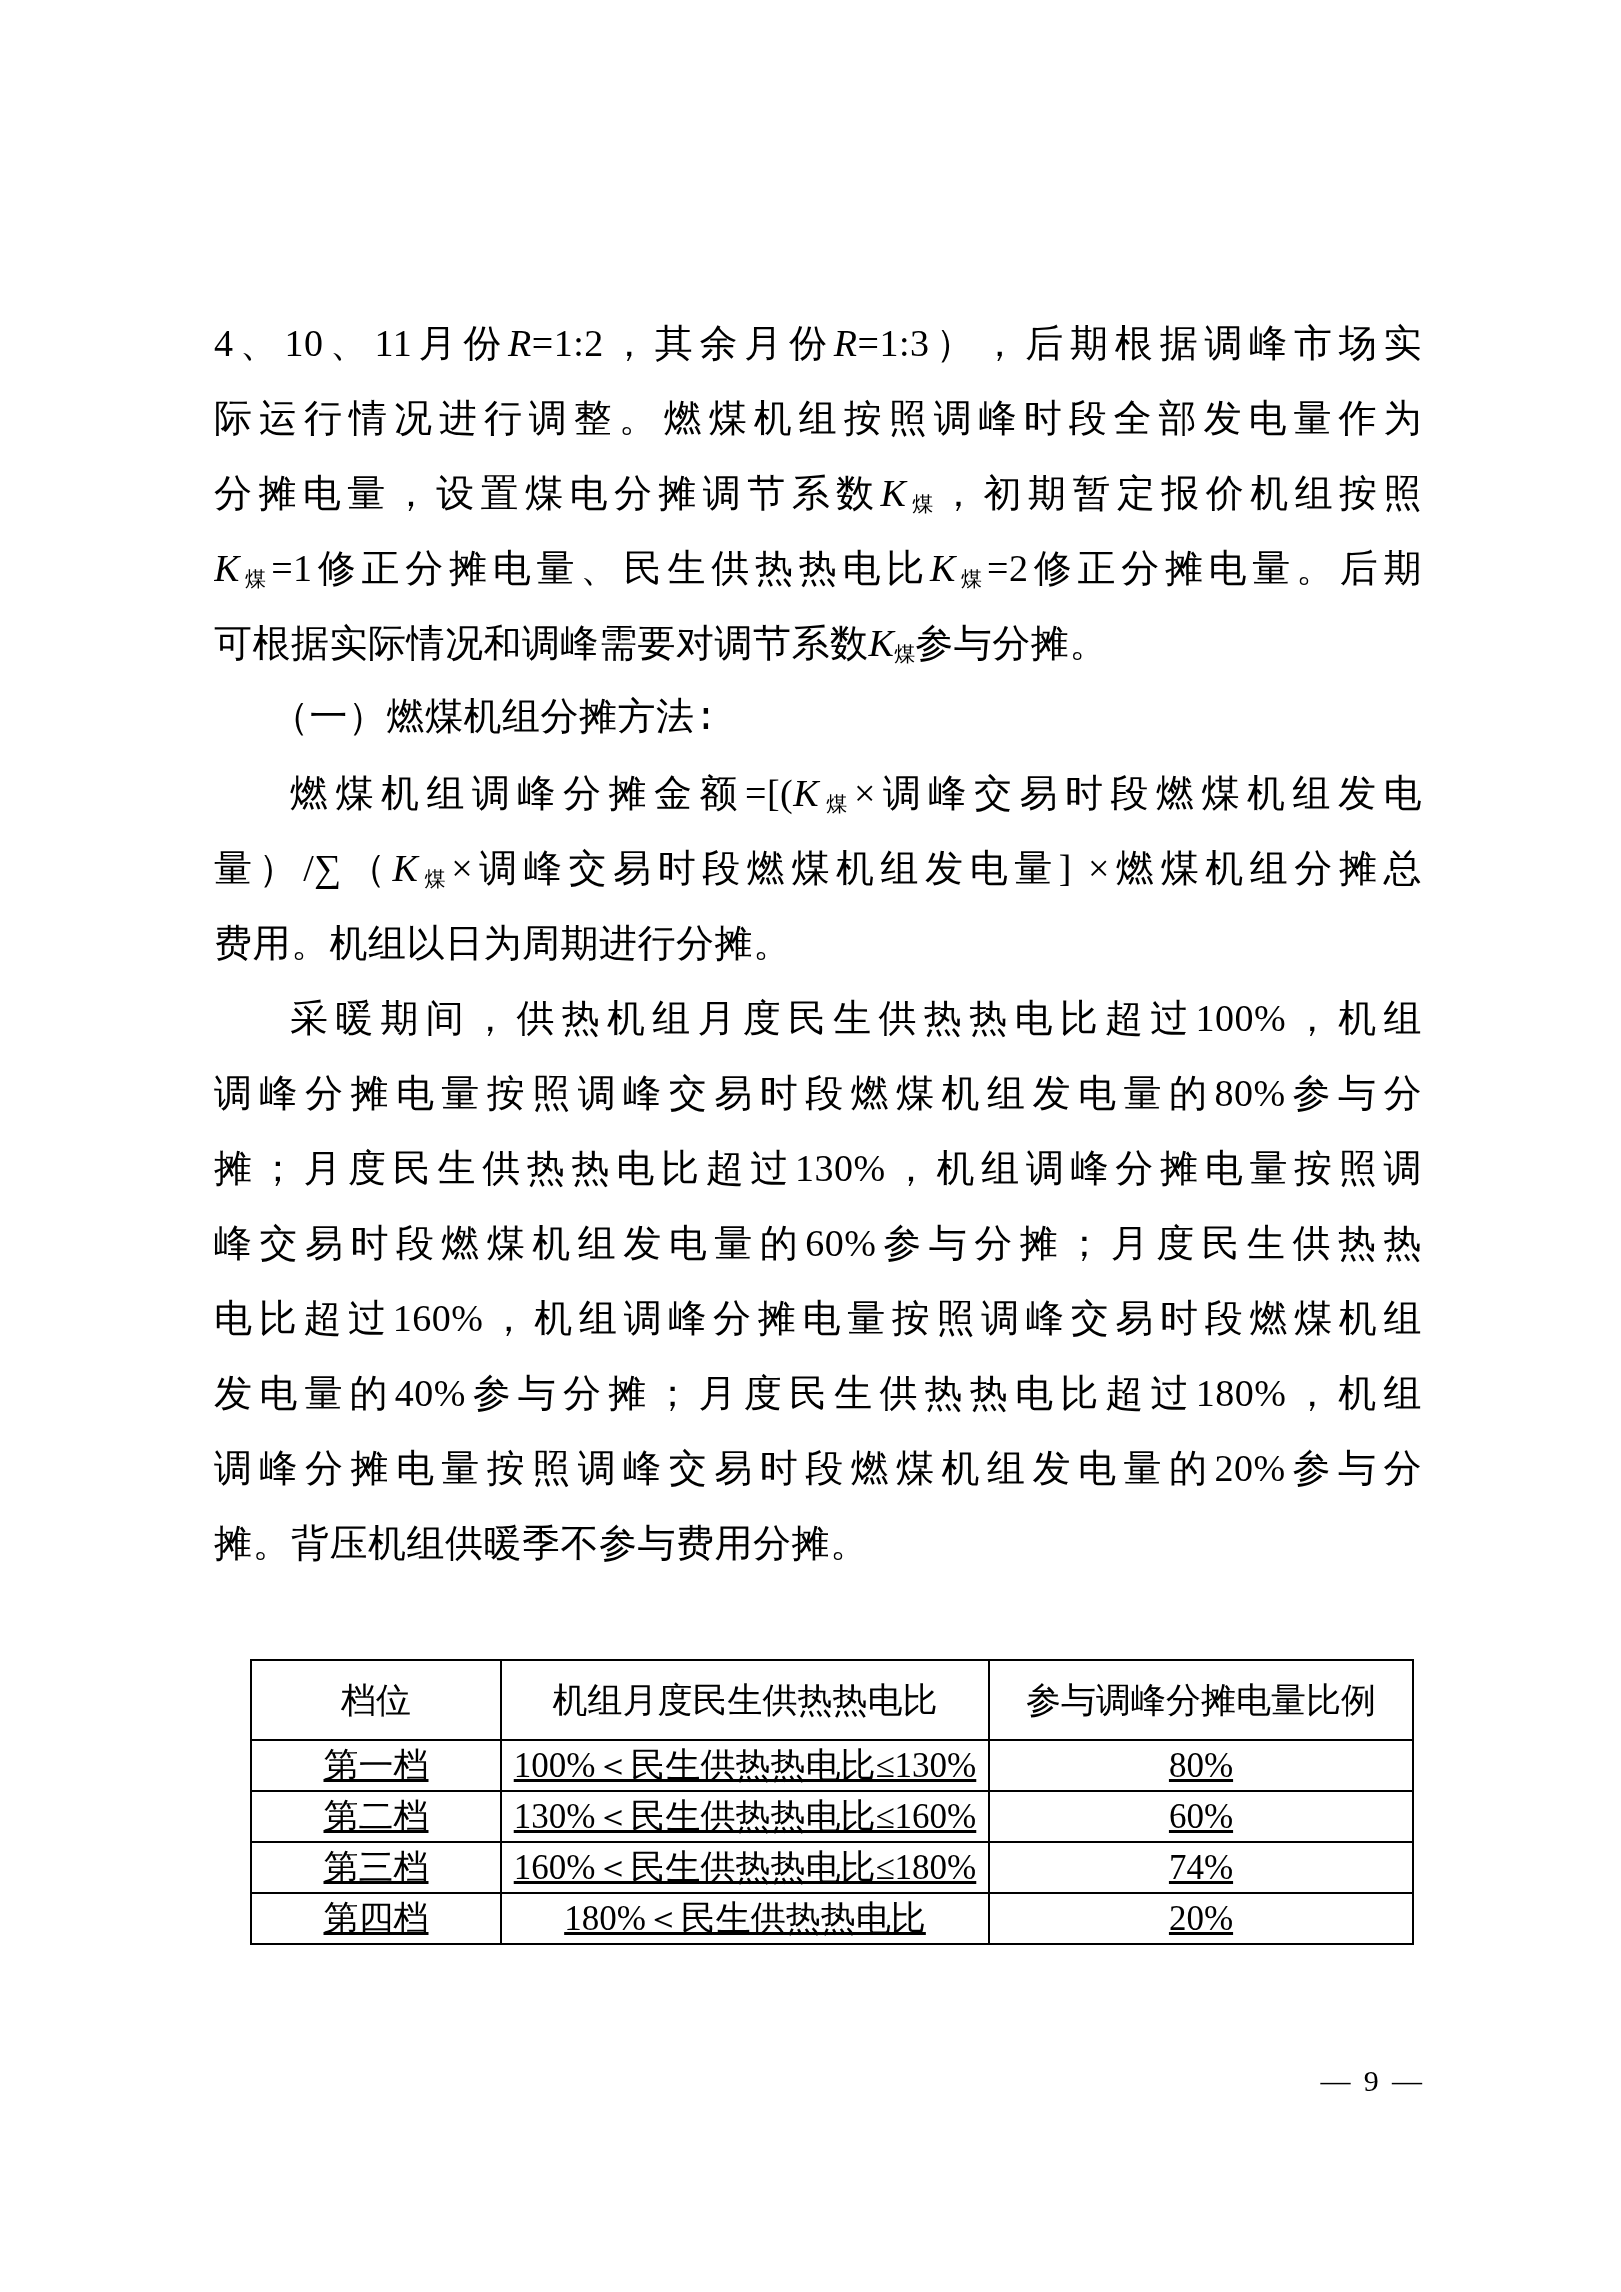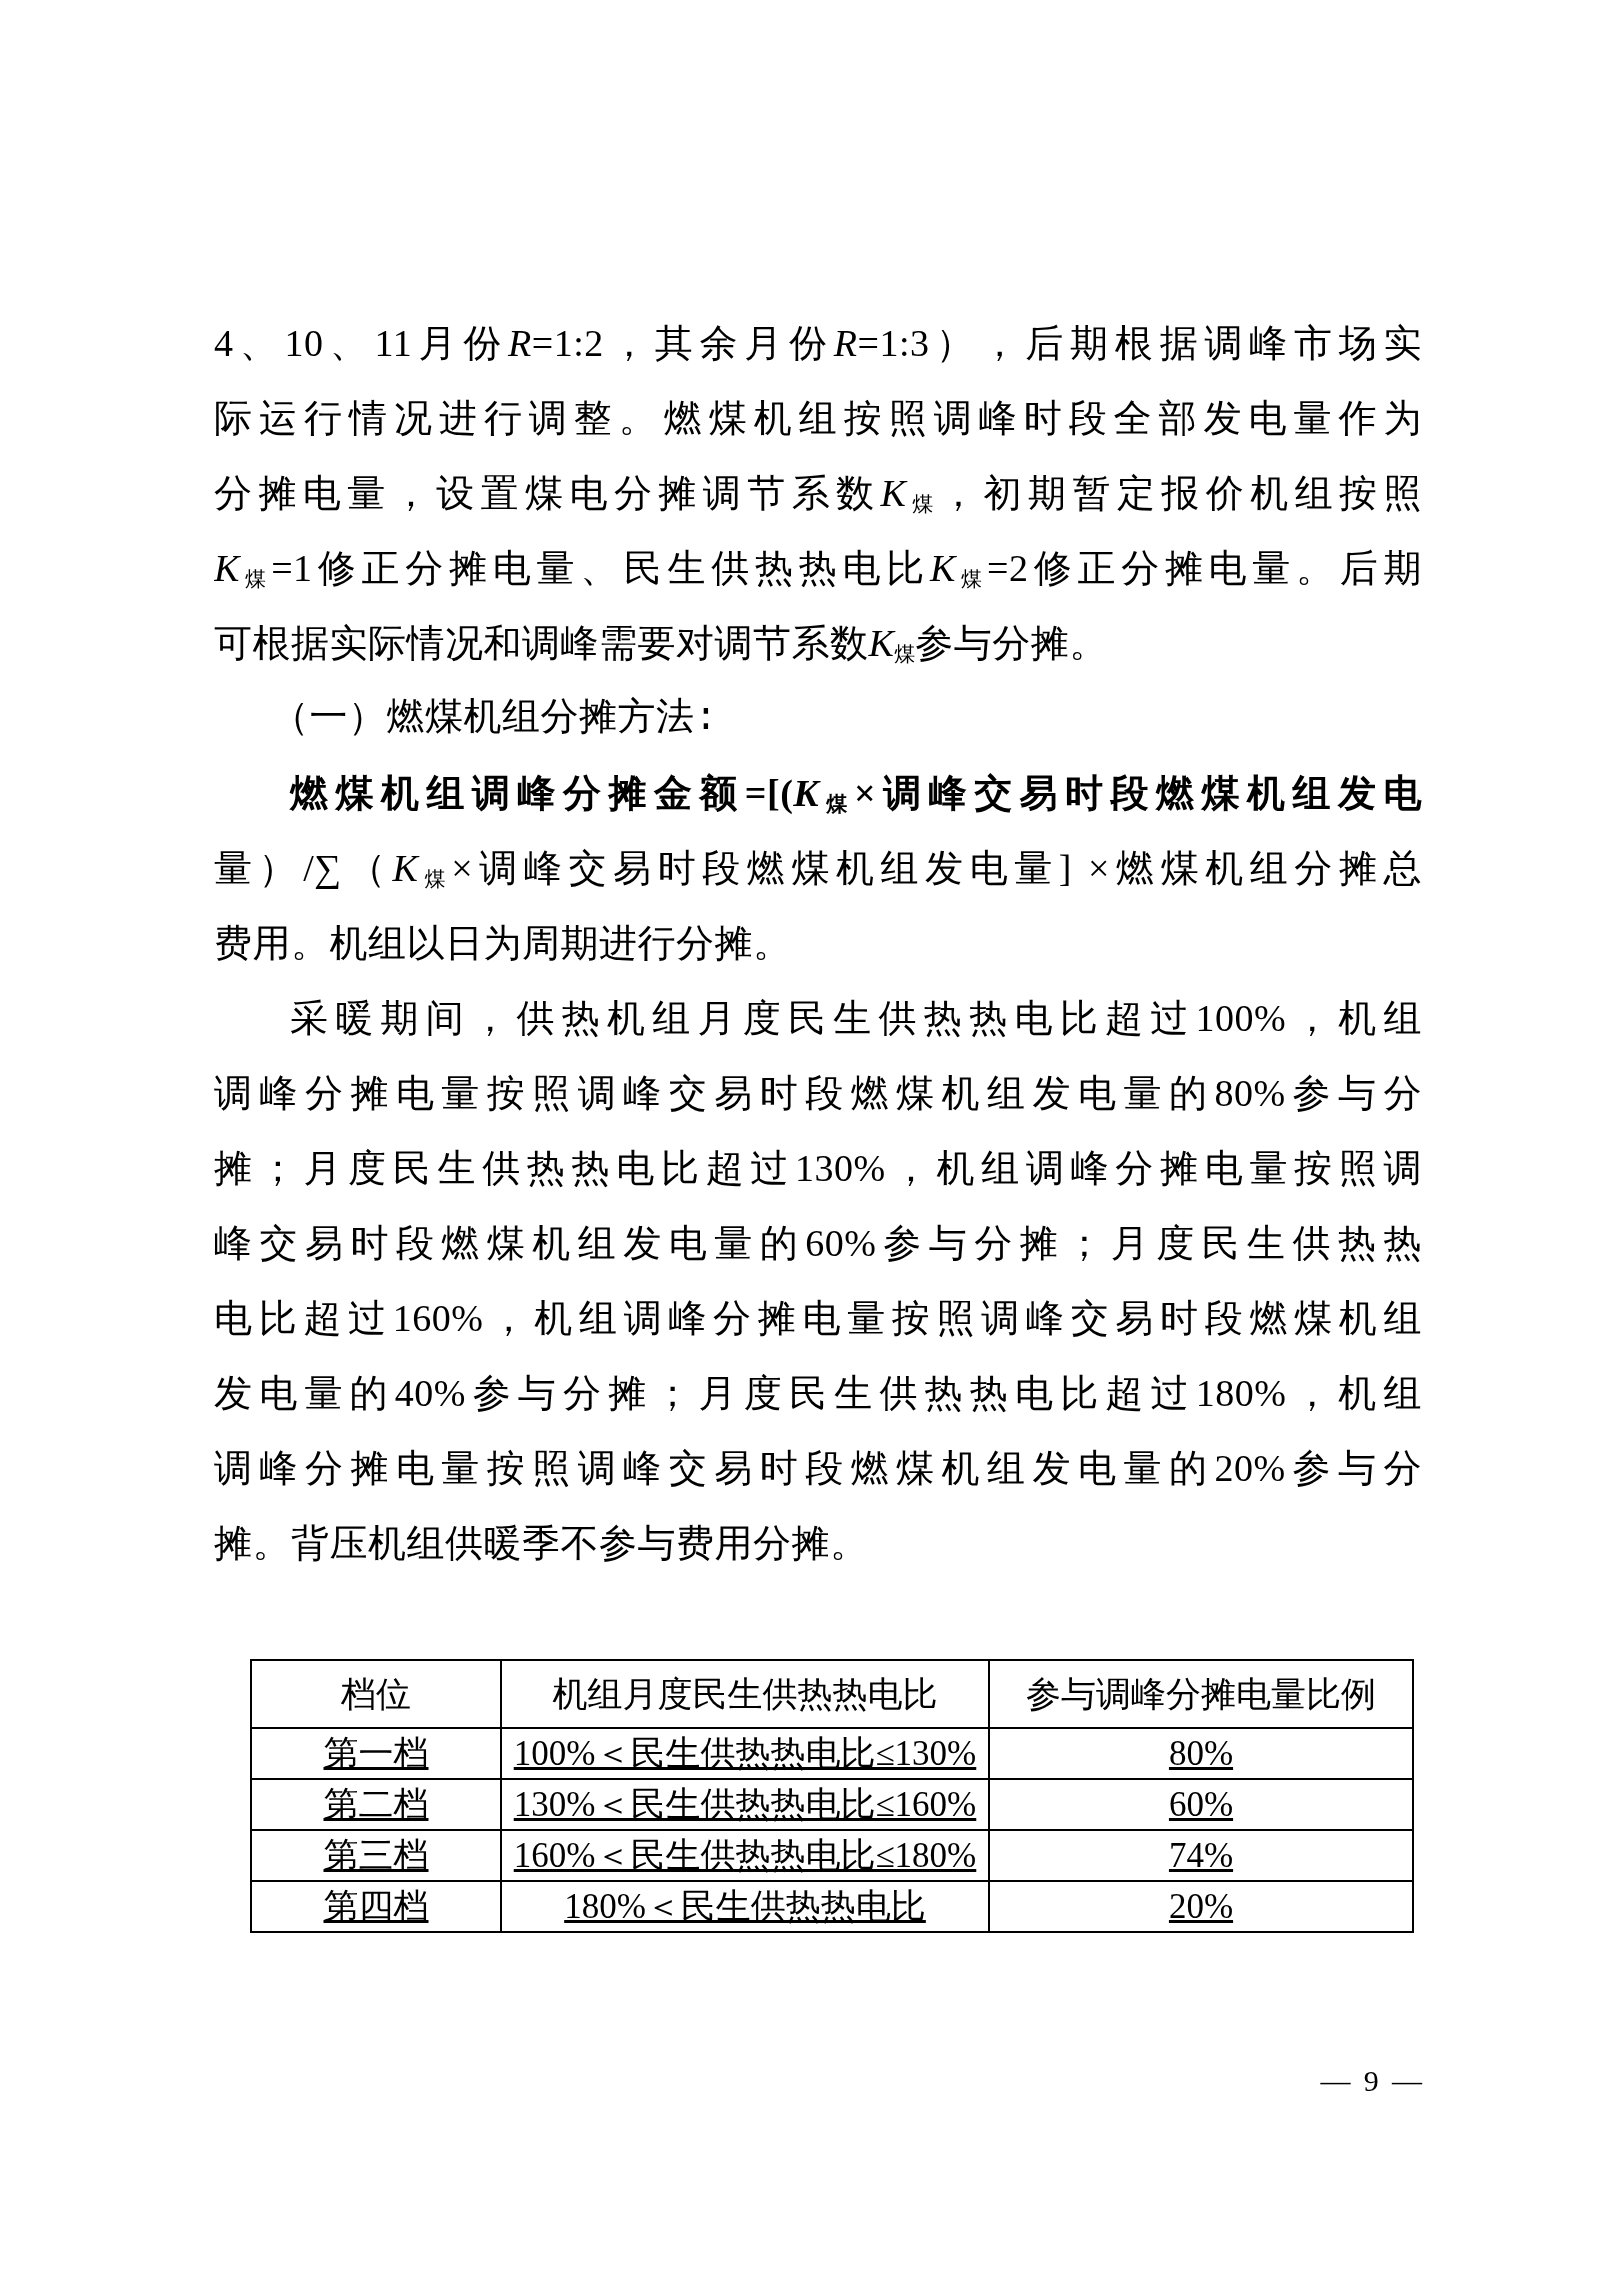--- a/index.html
+++ b/index.html
@@ -71,7 +71,7 @@
       <div class="line j"><span class="it">K</span><span class="sub">煤</span><span>=1修正分摊电量、民生供热热电比</span><span class="it">K</span><span class="sub">煤</span><span>=2修正分摊电量。后期</span></div>
       <div class="line"><span>可根据实际情况和调峰需要对调节系数</span><span class="it">K</span><span class="sub">煤</span><span>参与分摊。</span></div>
       <div class="line" style="text-indent: 1.5em; font-family: Liberation Mono, monospace;"><span>（一）燃煤机组分摊方法:</span></div>
-      <div class="line j" style="text-indent: 2em; font-weight: bold;"><span>燃煤机组调峰分摊金额=[(</span><span class="it">K</span><span class="sub">煤</span><span>×调峰交易时段燃煤机组发电</span></div>
+      <div class="line j" style="text-indent: 2em;"><span>燃煤机组调峰分摊金额=[(</span><span class="it">K</span><span class="sub">煤</span><span>×调峰交易时段燃煤机组发电</span></div>
       <div class="line j"><span>量）/∑（</span><span class="it">K</span><span class="sub">煤</span><span>×调峰交易时段燃煤机组发电量] ×燃煤机组分摊总</span></div>
       <div class="line"><span>费用。机组以日为周期进行分摊。</span></div>
       <div class="line j" style="text-indent: 2em;"><span>采暖期间，供热机组月度民生供热热电比超过100%，机组</span></div>

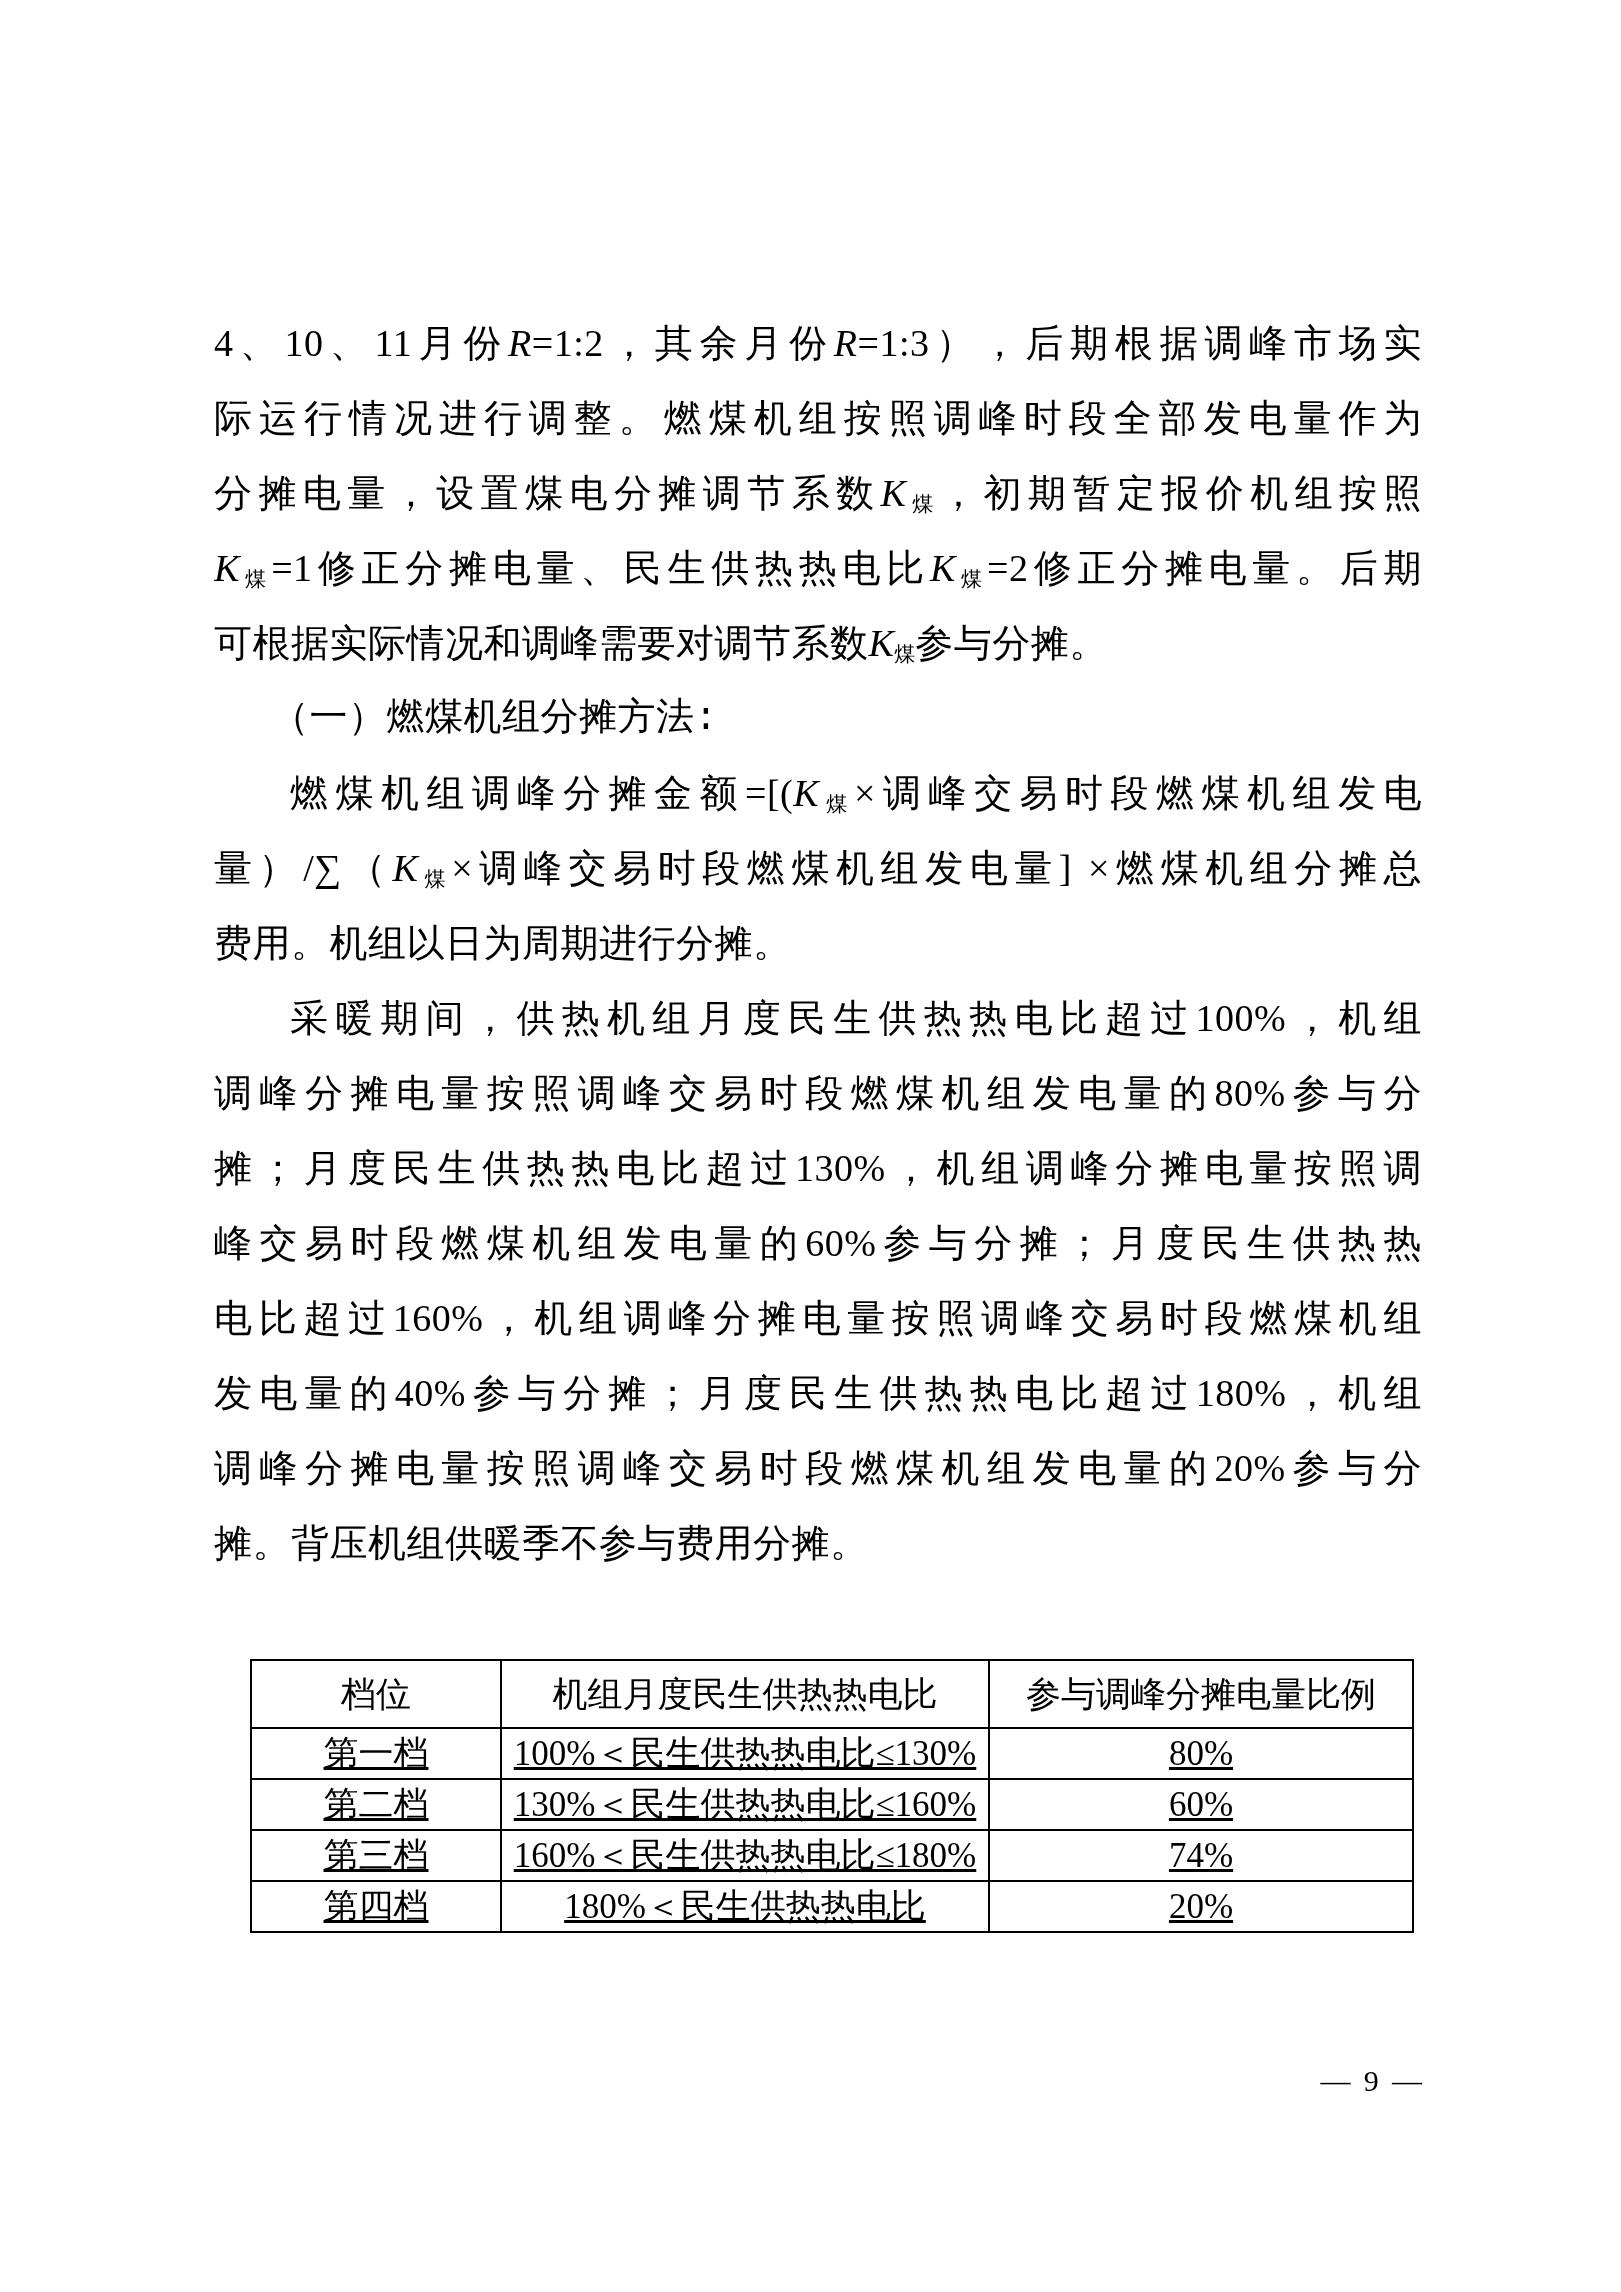--- a/index.html
+++ b/index.html
@@ -46,7 +46,7 @@
     padding: 0;
     overflow: hidden;
   }
-  .tier-table thead tr { height: 68px; }
+  .tier-table thead tr { height: 80px; }
   .tier-table tbody tr { height: 51px; text-decoration: underline; }
 
   

